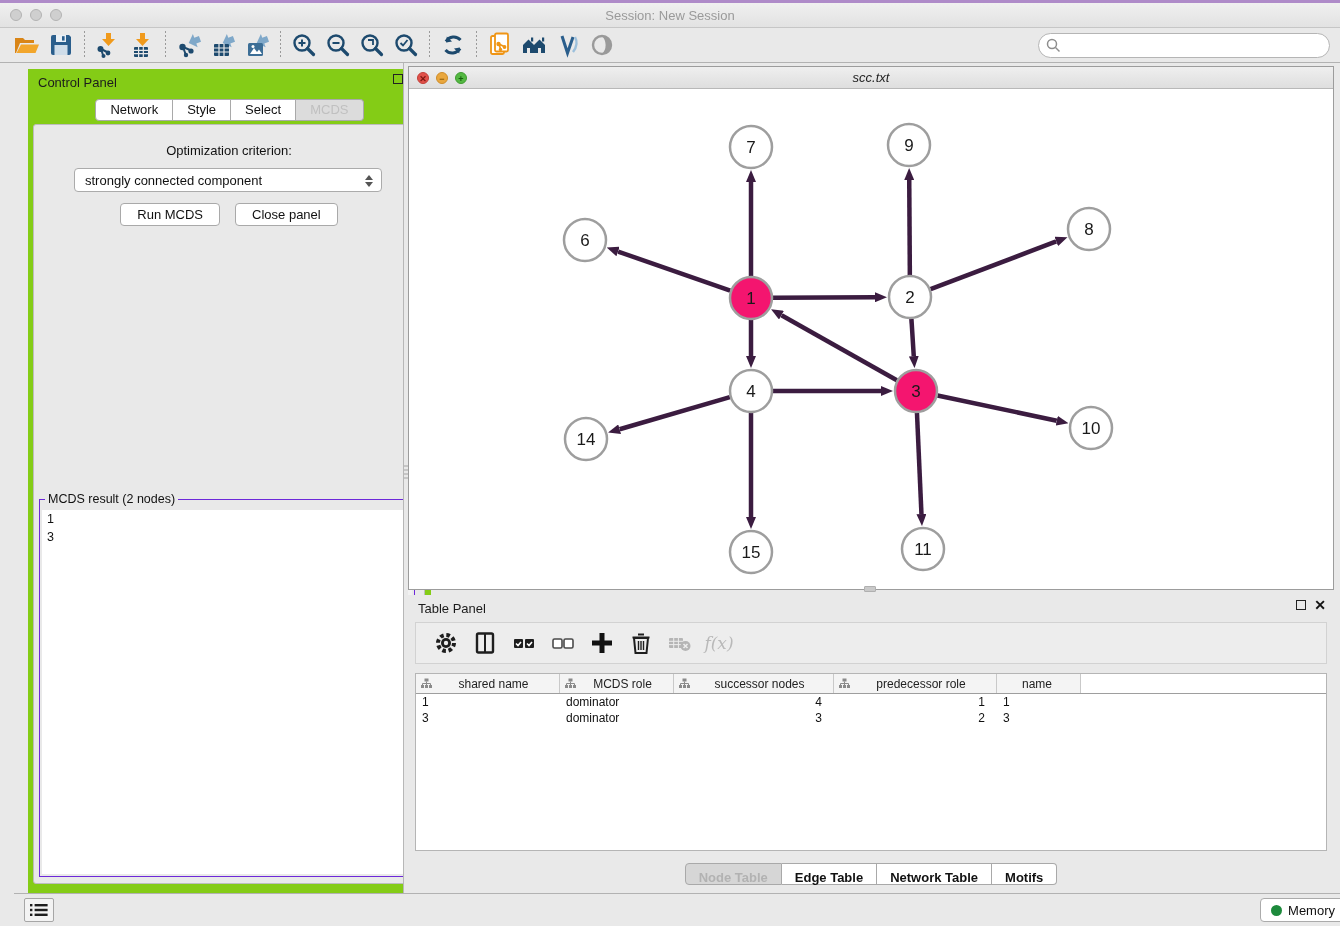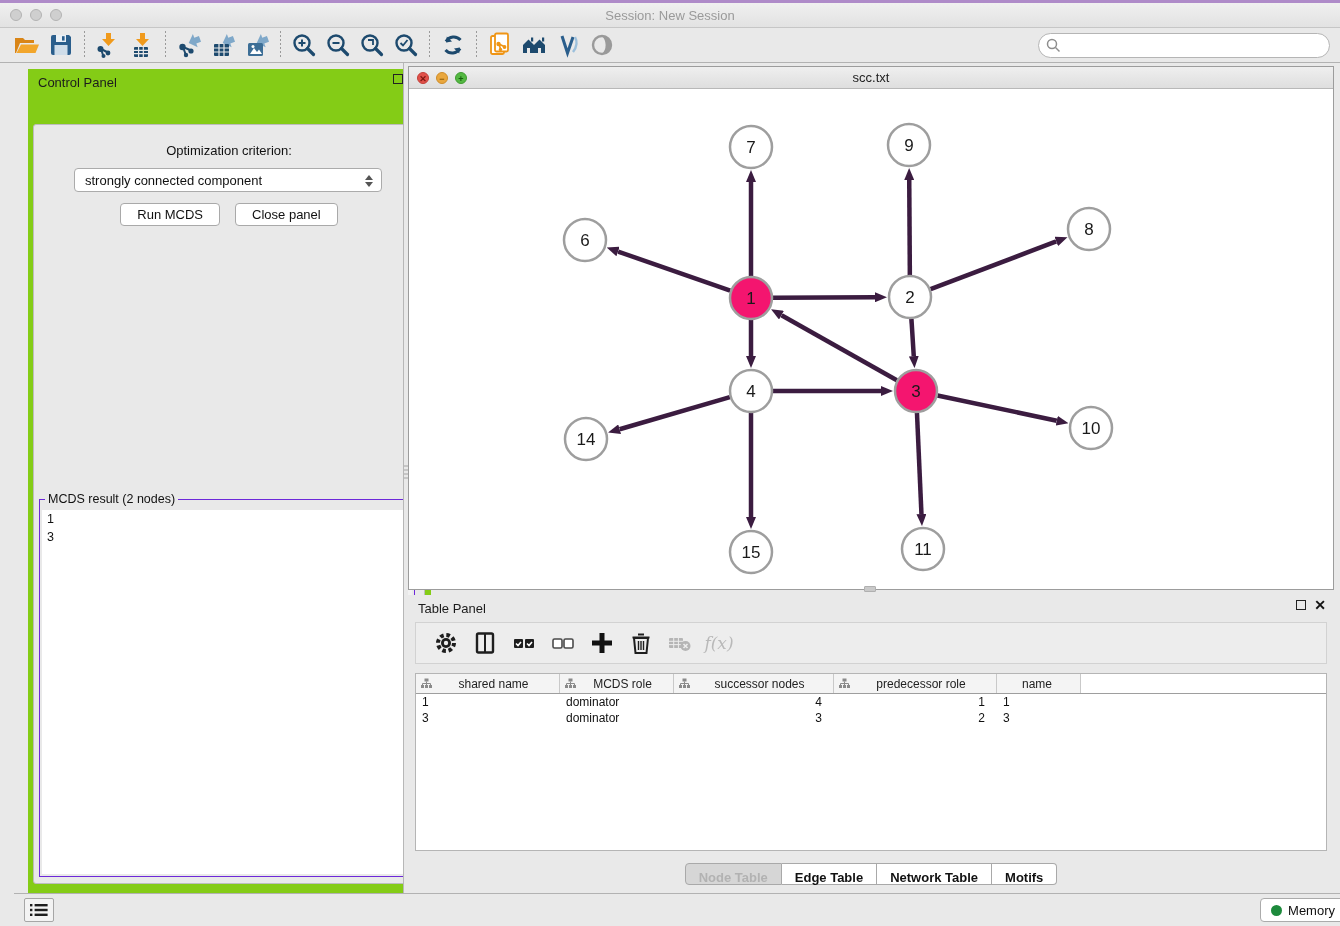--- a/index.html
+++ b/index.html
@@ -64,7 +64,7 @@
   .nl.red { background:#e1514a; border:1px solid #c33f39; color:#7c1610; }
   .nl.yellow { background:#e9a73e; border:1px solid #cf8d2a; color:#8a5a08; }
   .nl.green { background:#54b842; border:1px solid #3f9c31; color:#14600c; }
-  .net-title { position:absolute; left:0; right:0; top:3px; text-align:center; font-size:13px; color:#222; }
+  .net-title { position:absolute; left:0; right:0; top:3px; text-align:center; font-size:13px; color:#222;font-style:italic; }
   .net-canvas { position:absolute; left:0; top:22px; width:924px; height:500px; background:#fff; }
 
   

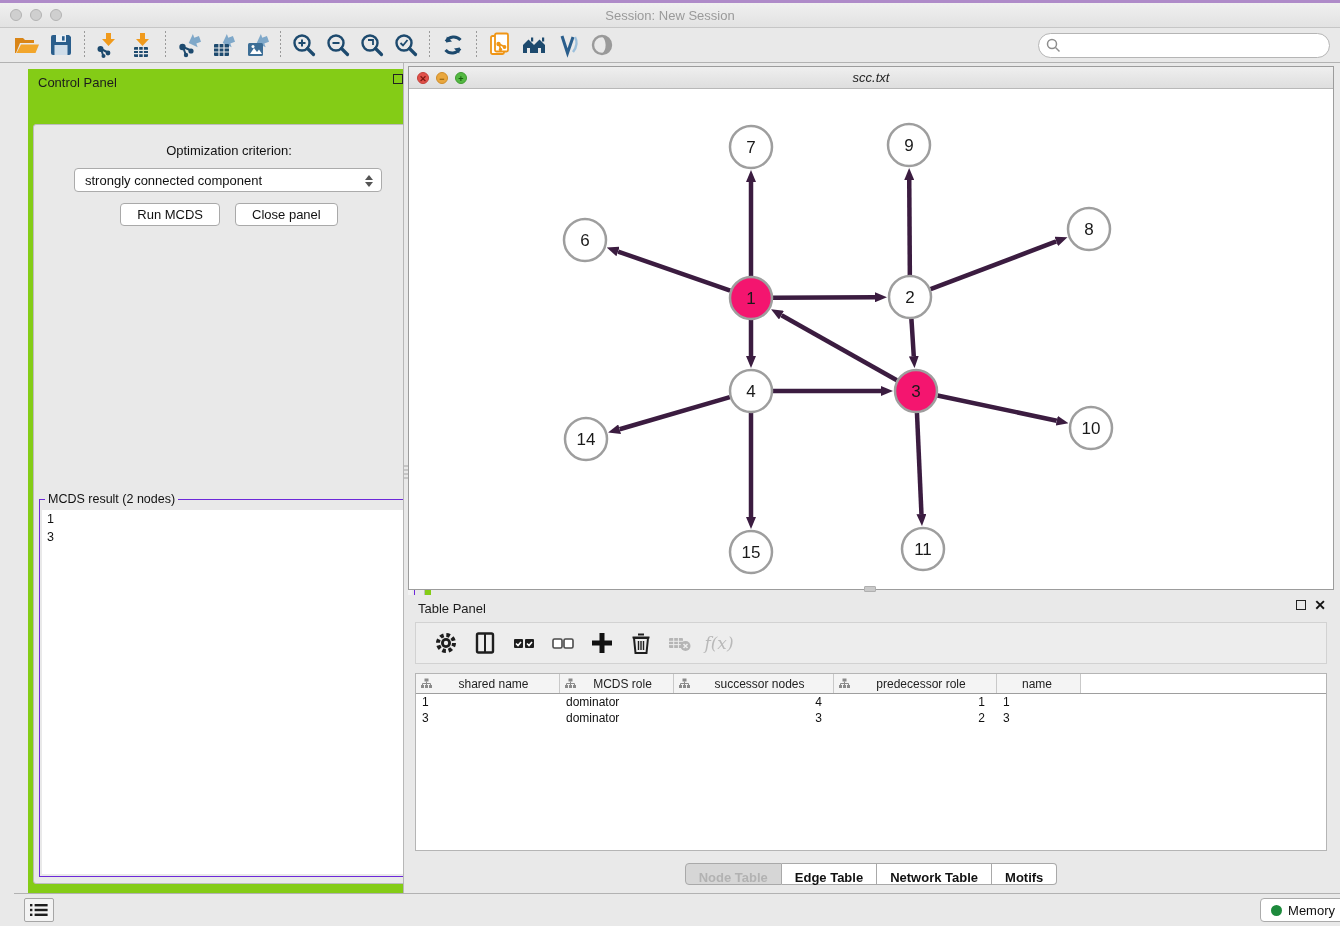--- a/index.html
+++ b/index.html
@@ -266,6 +266,12 @@
         <span class="float-btn"></span>
         <span class="close-btn">✕</span>
       </span>
+    </div>
+    <div class="seg-tabs">
+      <div class="seg">Network</div>
+      <div class="seg">Style</div>
+      <div class="seg">Select</div>
+      <div class="seg last inactive-look">MCDS</div>
     </div>
     <div class="cp-content">
       <div class="opt-label">Optimization criterion:</div>

